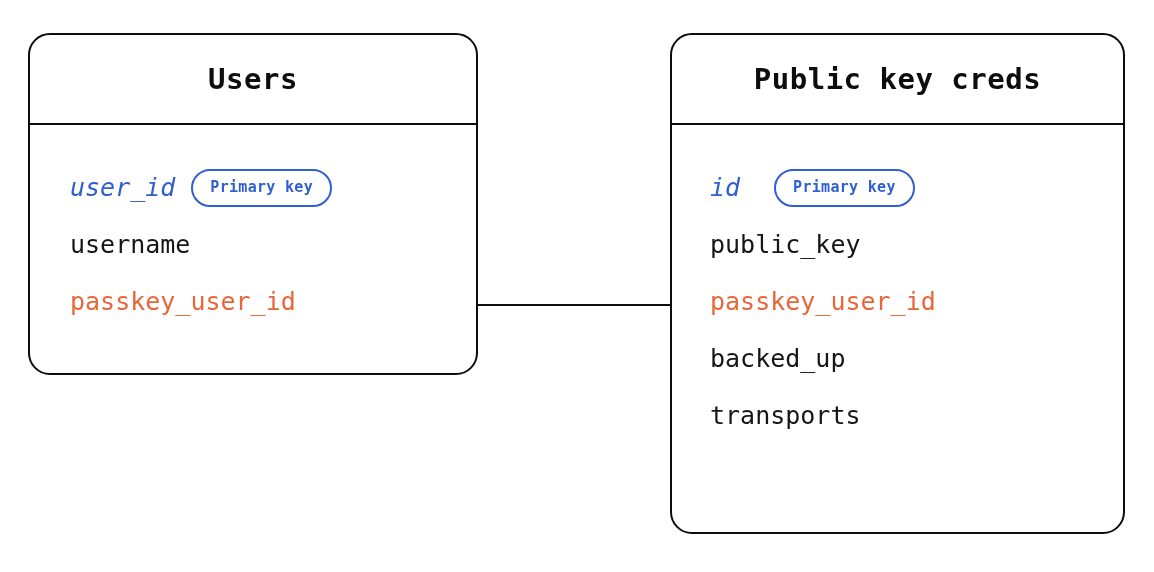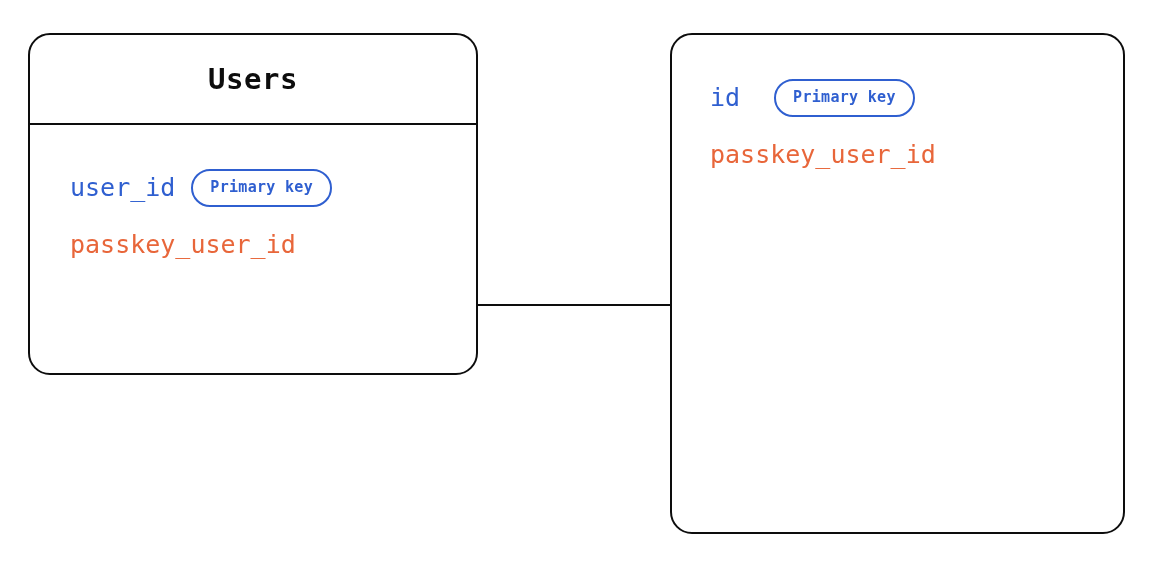--- a/index.html
+++ b/index.html
@@ -159,6 +159,9 @@
   <div class="connector connector-users-pkcreds"></div>
 
   <div class="entity entity-pkcreds">
+    <div class="entity-header">
+      <span class="entity-title">Public key creds</span>
+    </div>
     <div class="entity-fields">
 
       <div class="field-row">

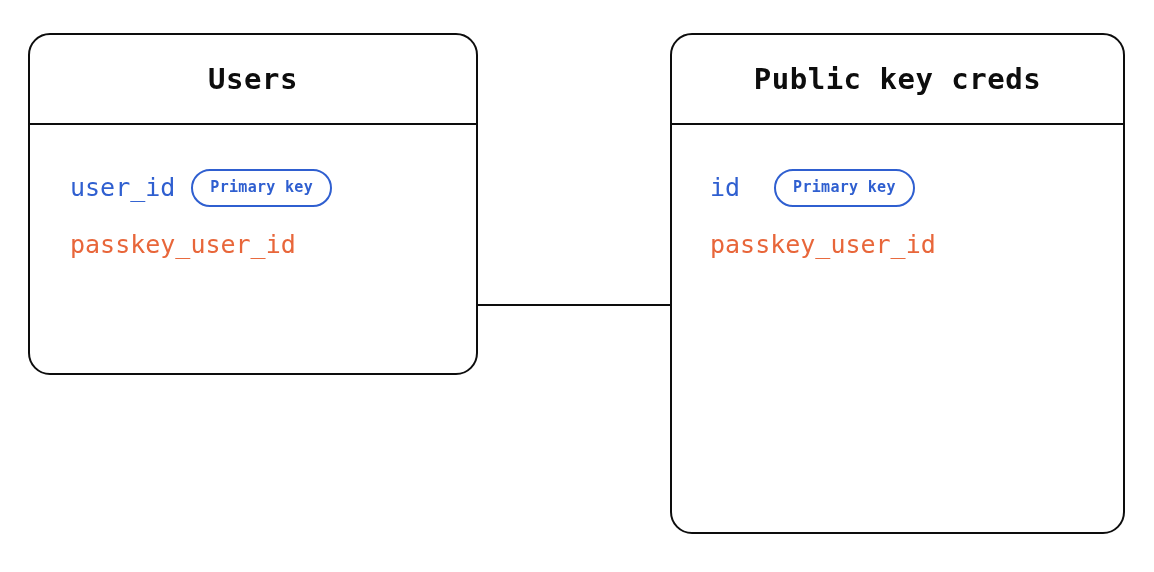--- a/index.html
+++ b/index.html
@@ -97,7 +97,7 @@
     white-space: nowrap;
   }
 
-  .field-name.key-pk   { color: #2f5fd0; }
+  .field-name.key-pk   { color: #2f5fd0; font-style: italic; }
   .field-name.key-fk   { color: #e8663a; text-align: right; }
   .field-name.key-none { color: #161616; }
 

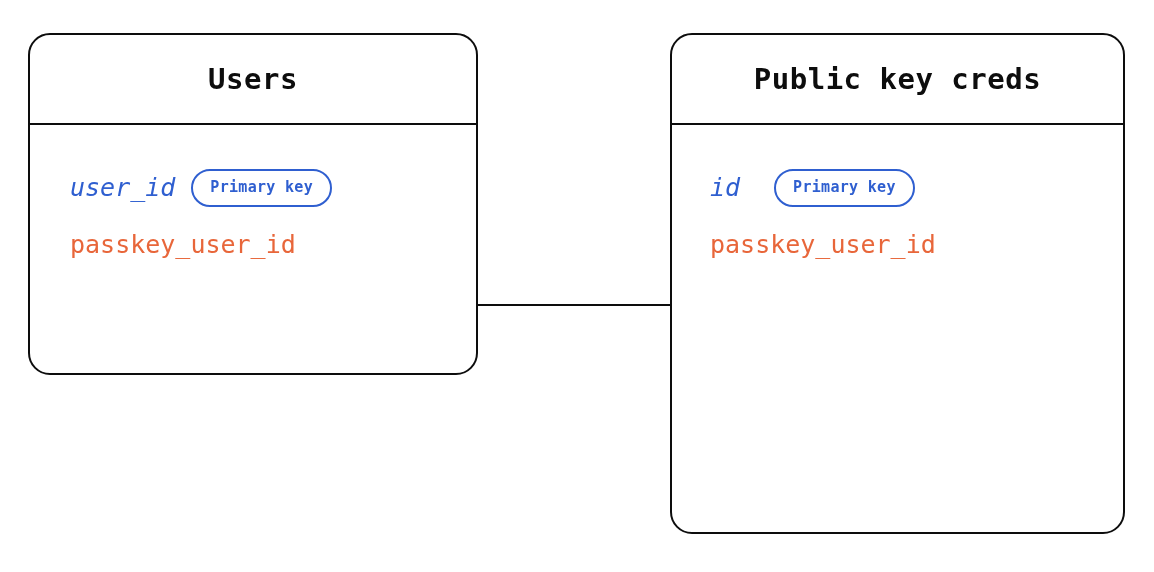--- a/index.html
+++ b/index.html
@@ -148,6 +148,9 @@
         <span class="pk-badge">Primary key</span>
       </div>
 
+      <div class="field-row">
+        <span class="field-name key-none">username</span>
+      </div>
 
       <div class="field-row">
         <span class="field-name key-fk">passkey_user_id</span>

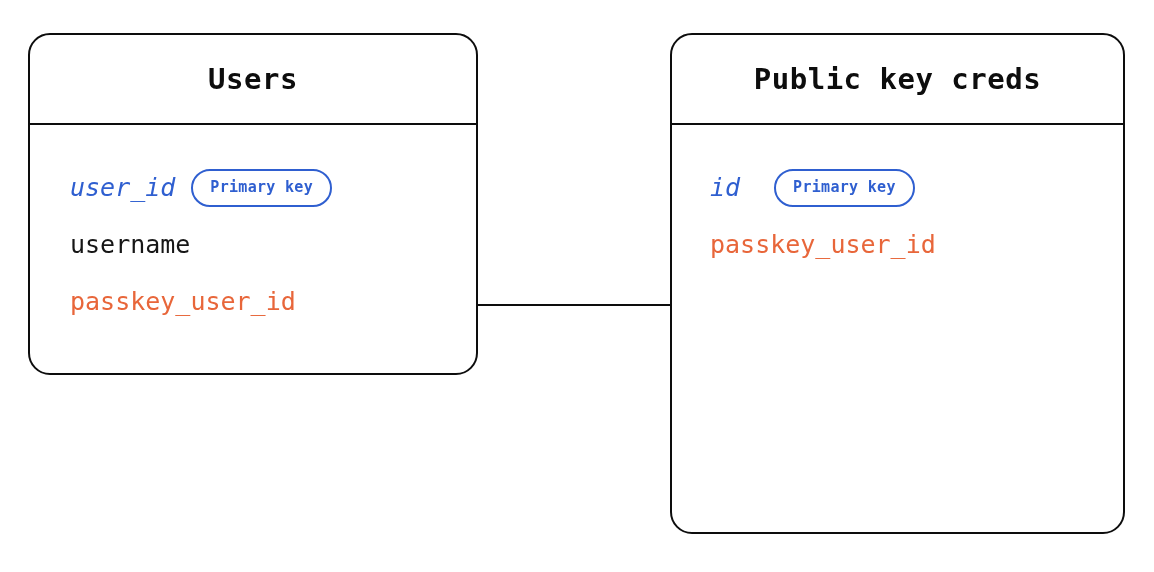--- a/index.html
+++ b/index.html
@@ -172,6 +172,9 @@
         <span class="pk-badge">Primary key</span>
       </div>
 
+      <div class="field-row">
+        <span class="field-name key-none">public_key</span>
+      </div>
 
       <div class="field-row">
         <span class="field-name key-fk">passkey_user_id</span>

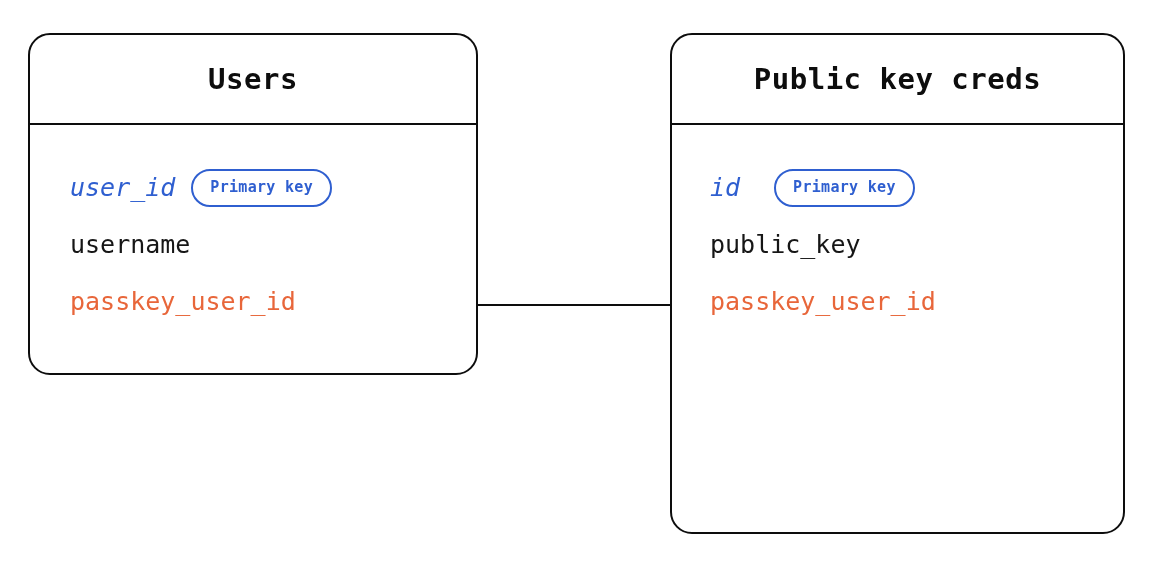--- a/index.html
+++ b/index.html
@@ -180,6 +180,9 @@
         <span class="field-name key-fk">passkey_user_id</span>
       </div>
 
+      <div class="field-row">
+        <span class="field-name key-none">backed_up</span>
+      </div>
 
 
 

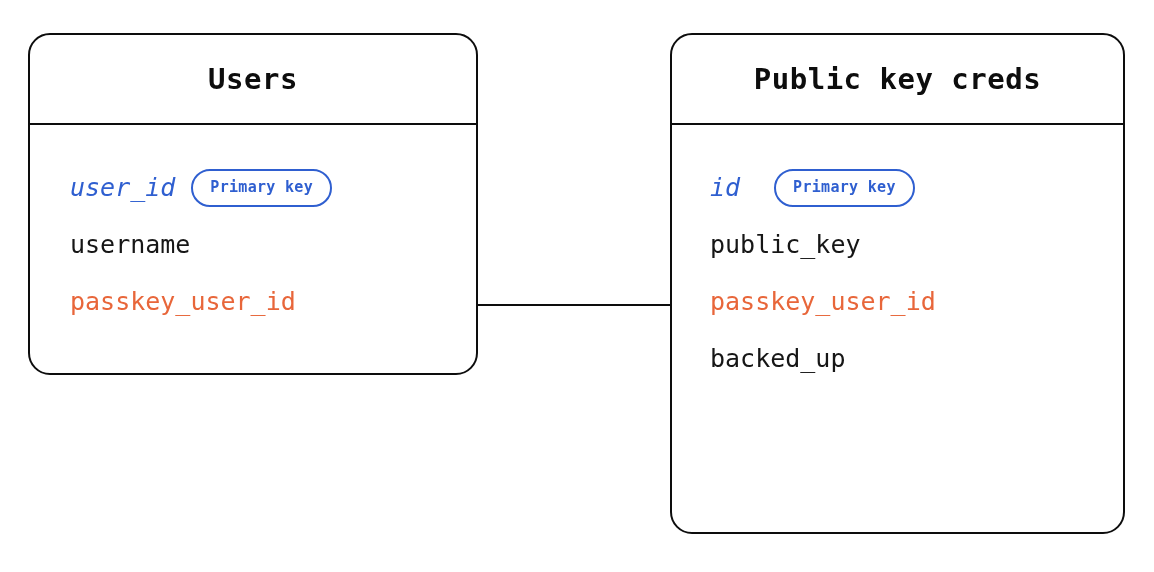--- a/index.html
+++ b/index.html
@@ -185,6 +185,9 @@
       </div>
 
 
+      <div class="field-row">
+        <span class="field-name key-none">transports</span>
+      </div>
 
     </div>
   </div>

